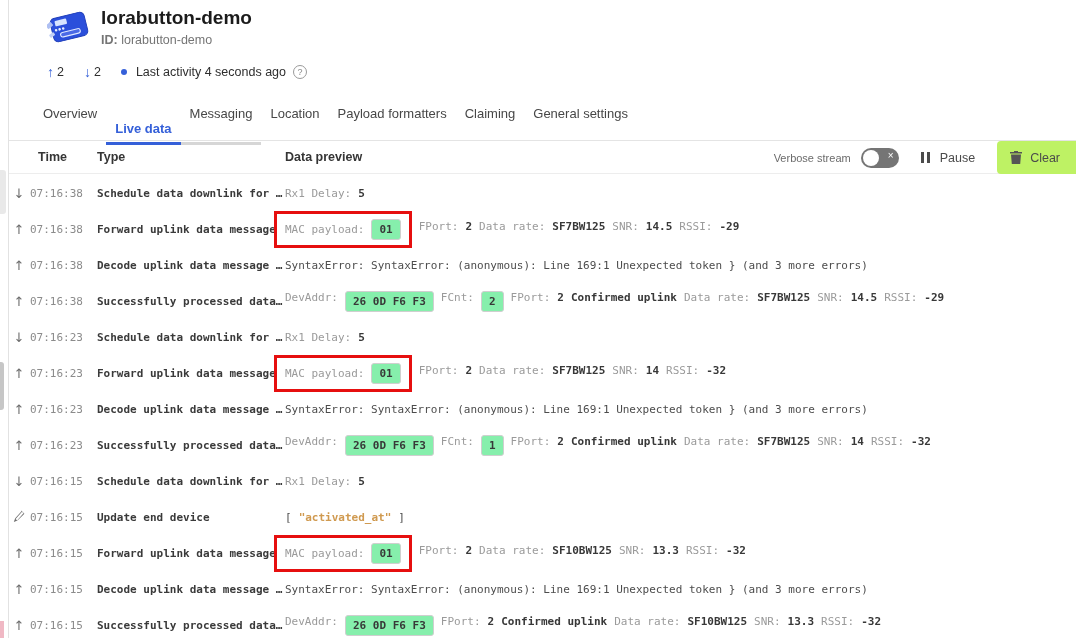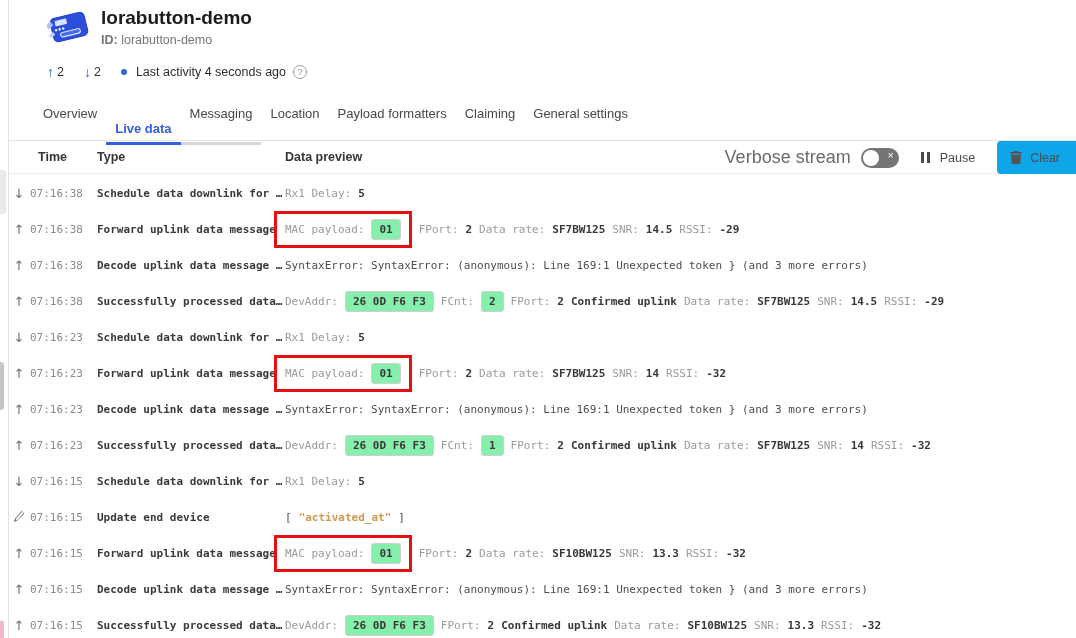--- a/index.html
+++ b/index.html
@@ -48,7 +48,7 @@
   .col-time { left:29px; } .col-type { left:88px; } .col-data { left:276px; }
   .stream-controls { position:absolute; right:0; top:0; height:33px; display:flex;
                      align-items:center; }
-  .verbose-label { font-size:18px; color:#6b6b6b; margin-right:10px; }
+  .verbose-label { font-size:11px; color:#6b6b6b; margin-right:10px; }
   .toggle { width:38px; height:20px; border-radius:10px; background:#757575;
             position:relative; margin-right:22px; cursor:pointer; }
   .toggle .knob { position:absolute; left:2px; top:2px; width:16px; height:16px;

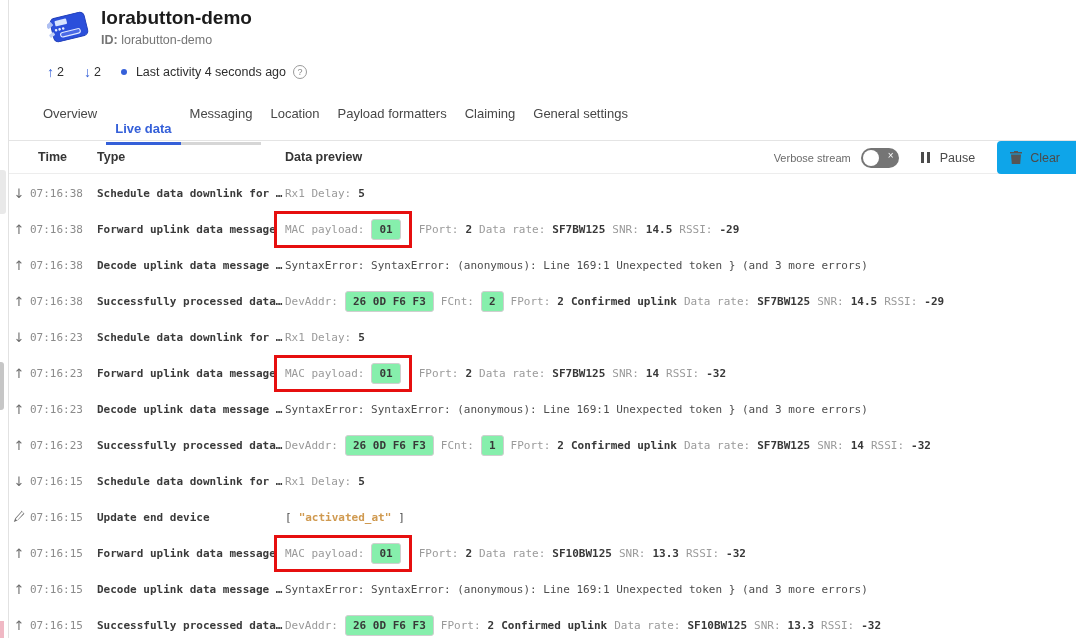--- a/index.html
+++ b/index.html
@@ -58,7 +58,7 @@
                margin-right:22px; cursor:pointer; }
   .pause-icon { display:inline-flex; margin-right:7px; }
   .pause-icon i { display:block; width:3px; height:11px; background:#4b4b4b; margin-right:3px; }
-  .clear-btn { display:flex; align-items:center; background:#0ea5e9; border-radius:4px 0 0 4px;
+  .clear-btn { display:flex; align-items:center; background:#bef264; border-radius:4px 0 0 4px;
                height:33px; padding:0 16px 0 13px; font-size:12.5px; color:#4b4b4b; cursor:pointer; }
   .trash-icon { margin-right:8px; display:inline-flex; }
 

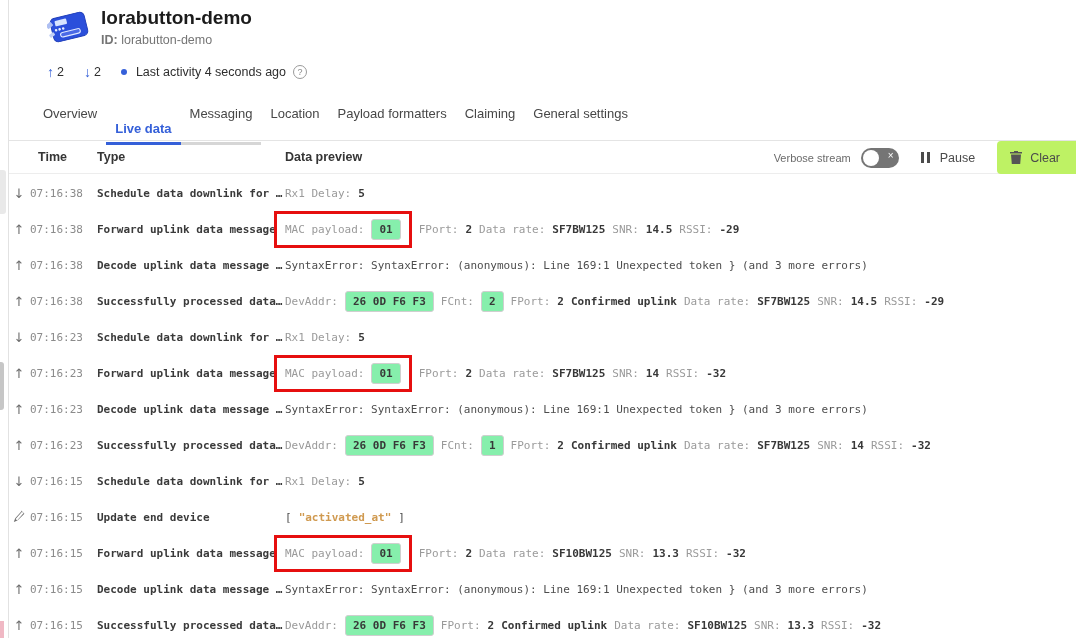--- a/index.html
+++ b/index.html
@@ -70,7 +70,7 @@
               font-family:"DejaVu Sans", sans-serif; font-size:13px; }
   .row-time { position:absolute; left:21px; color:#8b8b8b; }
   .row-type { position:absolute; left:88px; color:#3a3a3a; font-weight:bold; }
-  .row-data { position:absolute; left:276px; display:flex; align-items:center; }
+  .row-data { position:absolute; left:276px; display:flex; align-items:flex-start; }
   .seg { margin-right:7px; }
   .seg-label { color:#9a9a9a; }
   .seg-value { color:#383838; font-weight:bold; }

